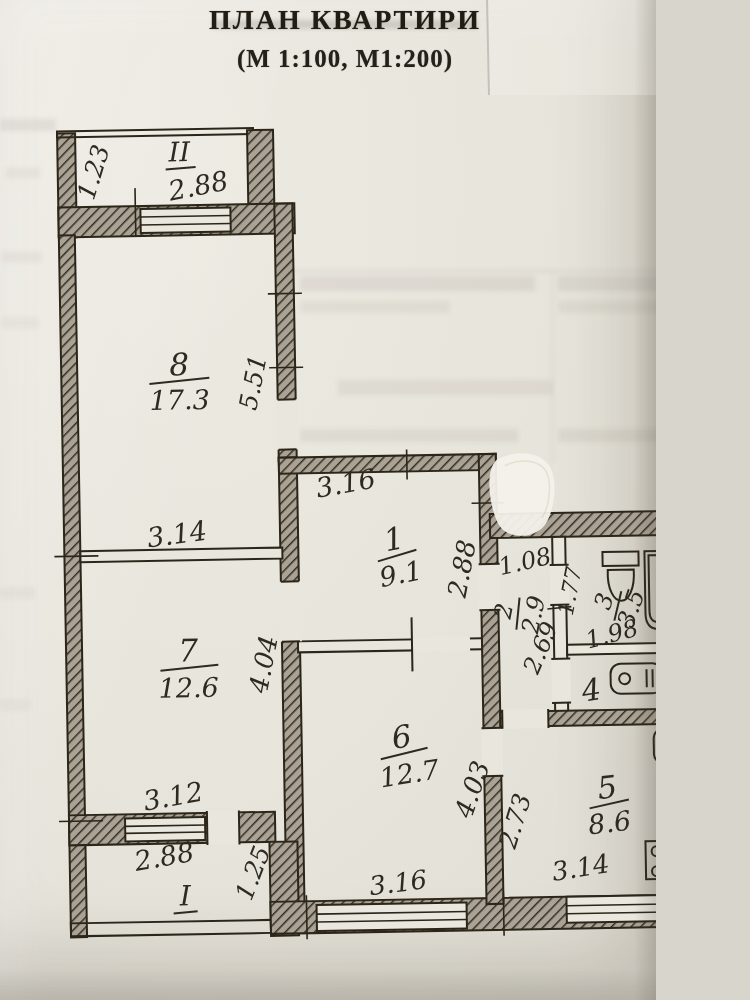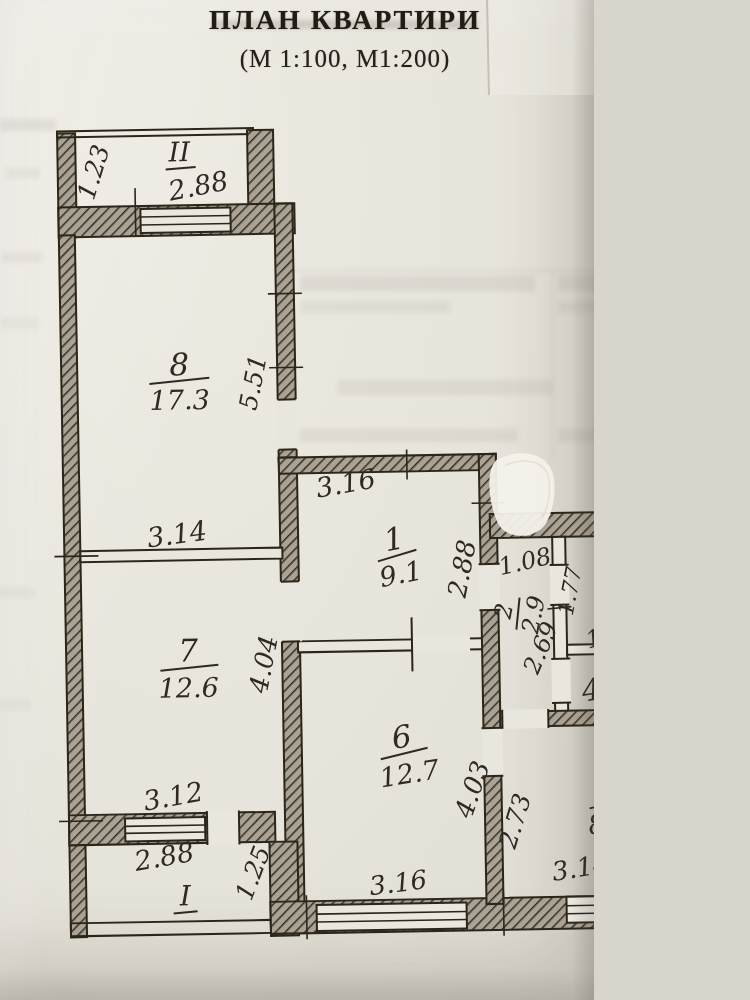--- a/index.html
+++ b/index.html
@@ -4,7 +4,7 @@
 <style>
   html,body{margin:0;padding:0;background:#d8d5cc;}
   .sheet{
-    position:relative;width:594px;height:1000px;overflow:hidden;
+    position:relative;width:656px;height:1000px;overflow:hidden;
     background:
       linear-gradient(105deg, rgba(255,255,255,.28), rgba(255,255,255,0) 35%),
       radial-gradient(ellipse at 30% 18%, #edeae2 0%, #e7e4db 55%, #dfdcd3 100%);

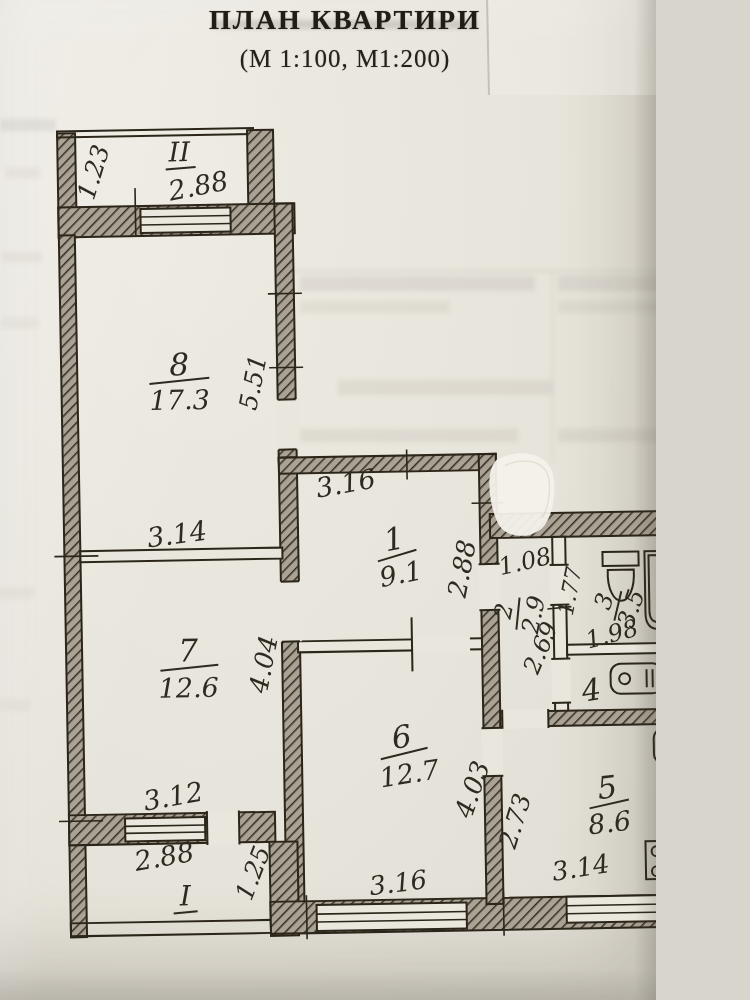--- a/index.html
+++ b/index.html
@@ -30,7 +30,7 @@
     width:265px;height:9px;background:rgba(62,56,44,.16);filter:blur(2px);z-index:-1;
   }
   .subtitle{
-    margin-top:9px;font-weight:normal;font-size:25px;letter-spacing:1px;color:#25211a;
+    margin-top:9px;font-weight:bold;font-size:25px;letter-spacing:1px;color:#25211a;
     text-shadow:0 0 1px rgba(33,29,21,.5);
   }
   .hw{font-family:"DejaVu Serif", serif;font-style:italic;fill:#2e2a21;}

